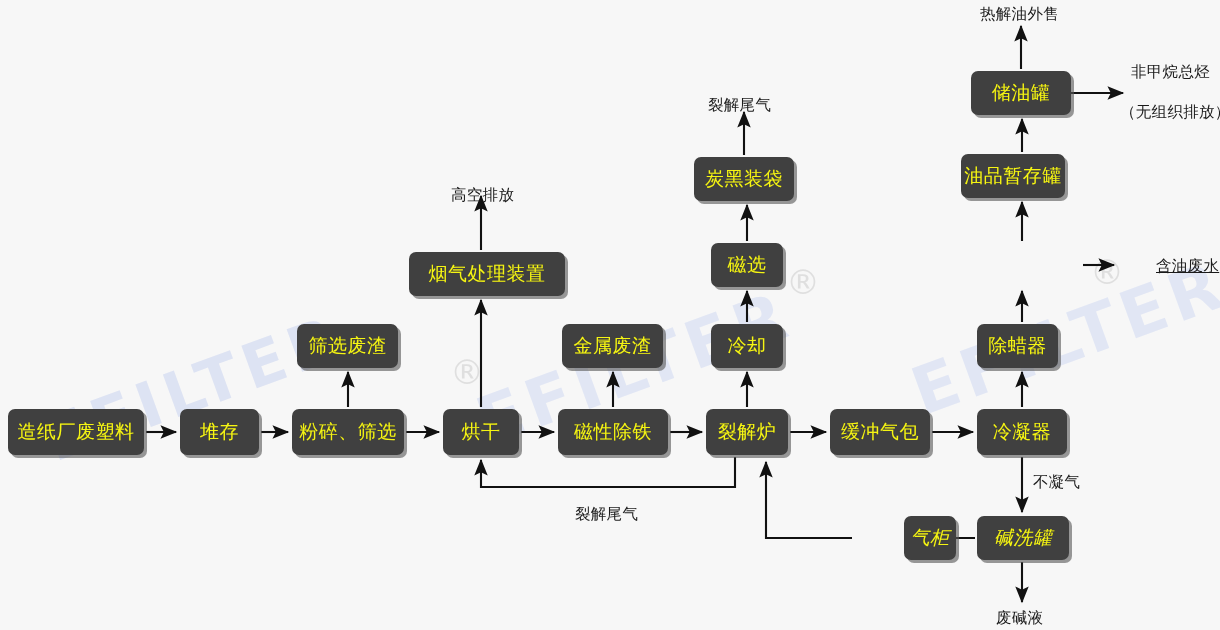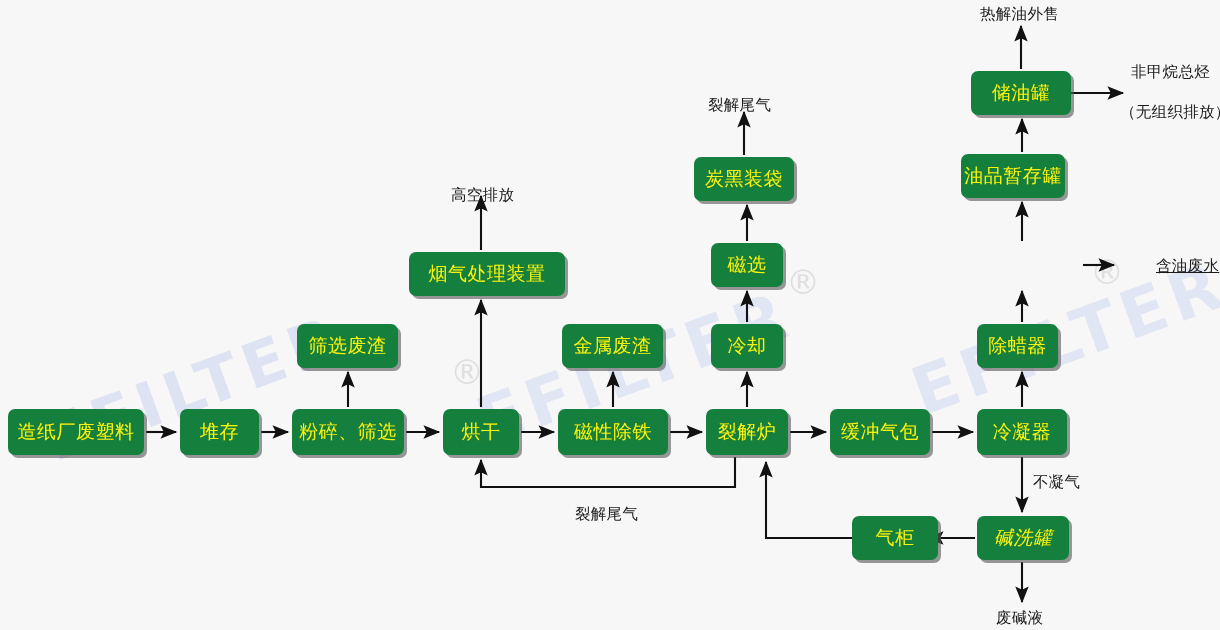--- a/index.html
+++ b/index.html
@@ -69,7 +69,7 @@
   .node {
     position: absolute;
     box-sizing: border-box;
-    background: #15803d;
+    background: #404040;
     color: #F5F514;
     border-radius: 7px;
     display: flex;

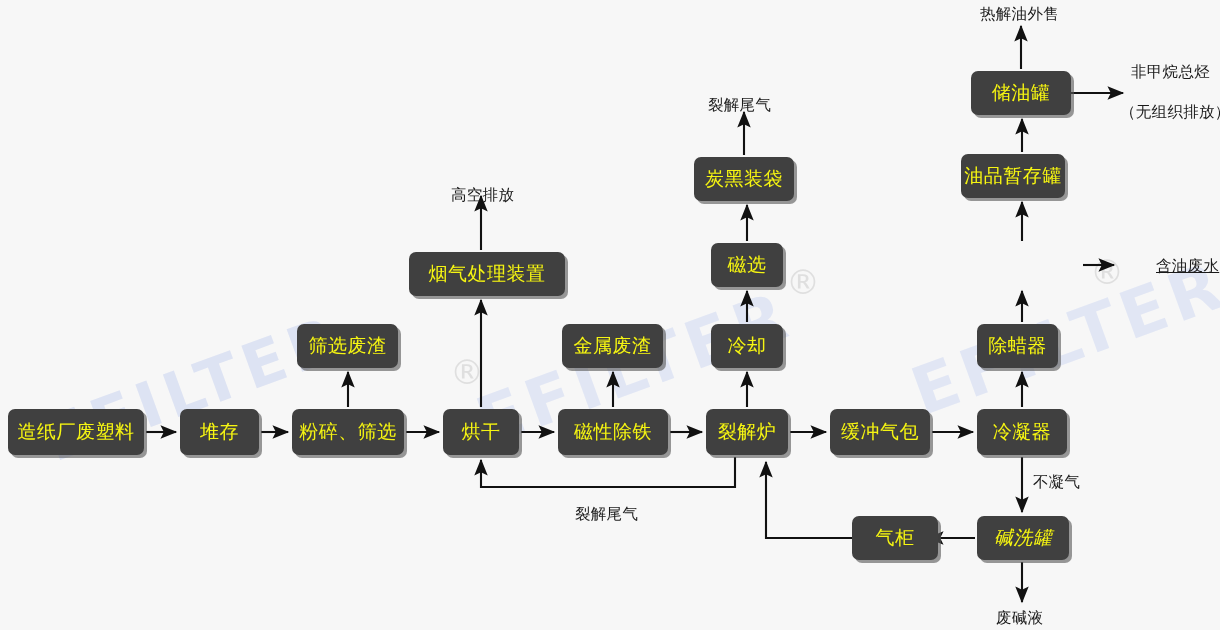--- a/index.html
+++ b/index.html
@@ -209,7 +209,7 @@
   <div class="node" style="left:977px; top:516px; width:92px; height:44px;font-style:italic;">
     <span>碱洗罐</span>
   </div>
-  <div class="node" style="left:852px; top:516px; width:86px; height:44px;">
+  <div class="node" style="left:904px; top:516px; width:52px; height:44px;font-style:italic;">
     <span>气柜</span>
   </div>
 

